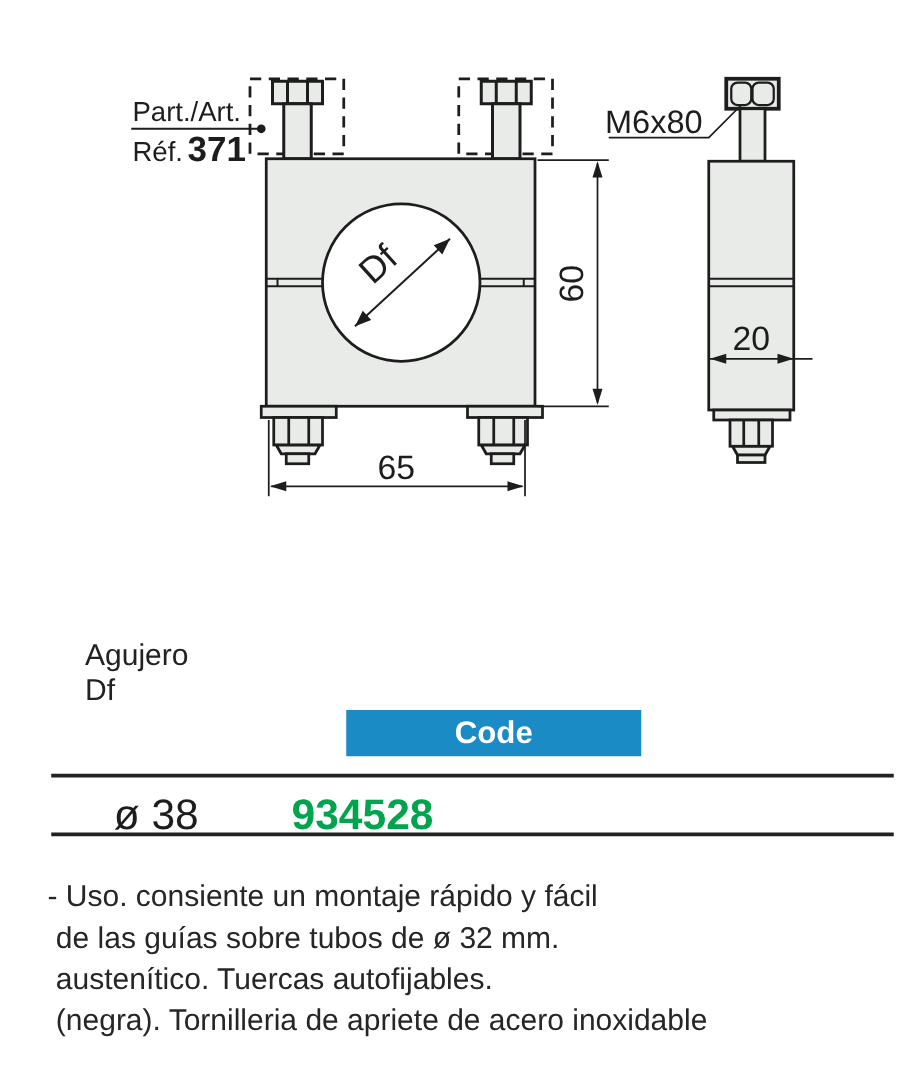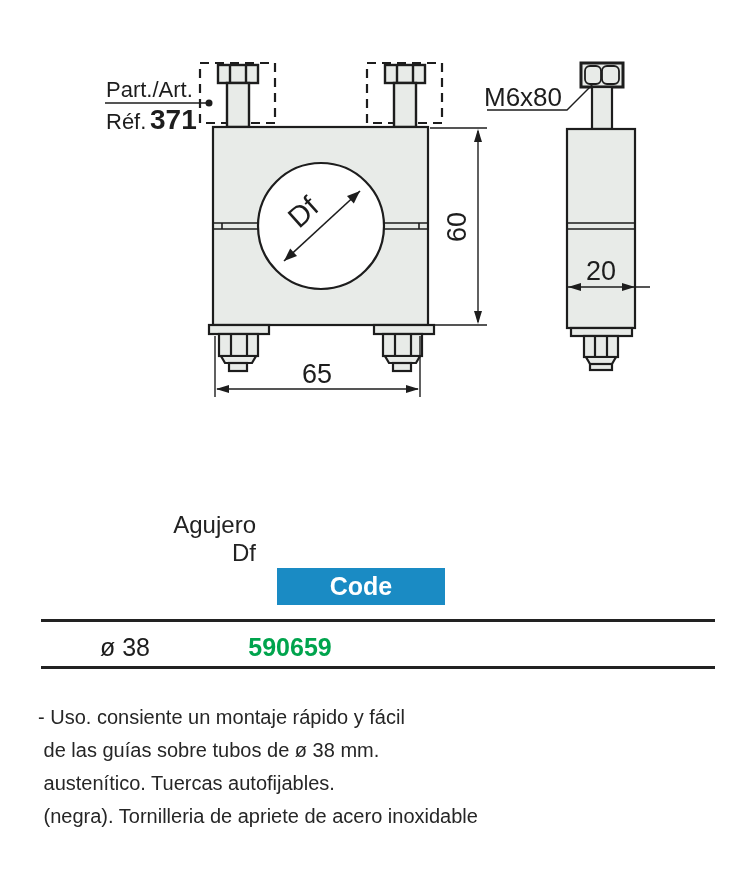--- a/index.html
+++ b/index.html
@@ -16,7 +16,7 @@
   .t-spec{font-size:26px;}
 
   
-  .hdr-col{width:200px;left:56px;text-align:right;font-size:24px;color:#222;}
+  .hdr-col{width:200px;left:68px;text-align:left;font-size:24px;color:#222;}
   .code-box{left:277px;top:568px;width:168px;height:37px;background:#1a8bc4;
             display:flex;align-items:center;justify-content:center;}
   .code-box span{color:#ffffff;font-weight:bold;font-size:25px;}

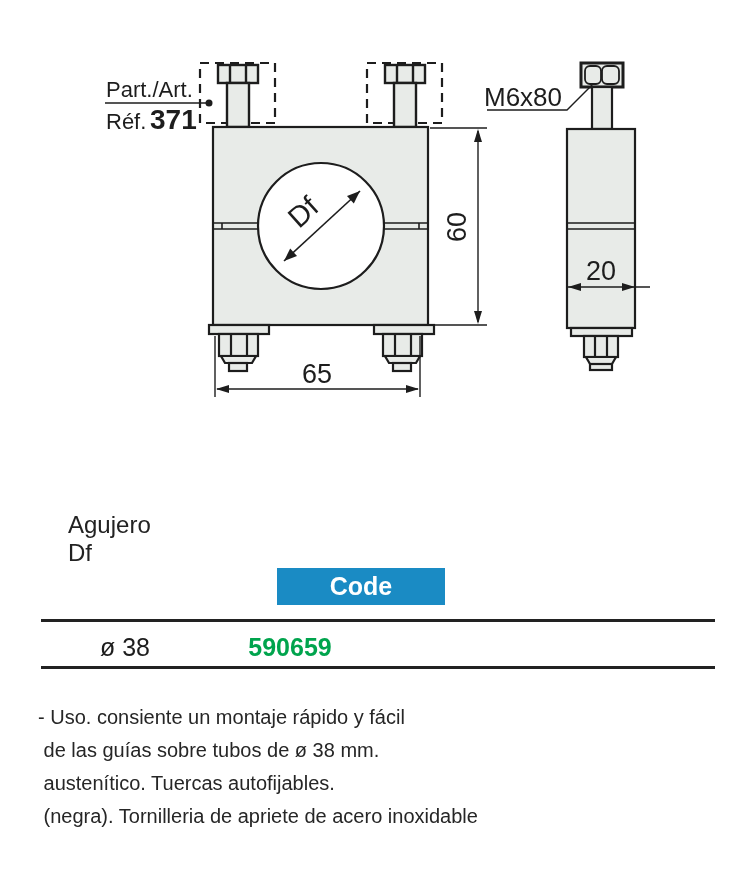--- a/index.html
+++ b/index.html
@@ -17,7 +17,7 @@
 
   
   .hdr-col{width:200px;left:68px;text-align:left;font-size:24px;color:#222;}
-  .code-box{left:277px;top:568px;width:168px;height:37px;background:#1a8bc4;
+  .code-box{left:277px;top:568px;width:236px;height:37px;background:#1a8bc4;
             display:flex;align-items:center;justify-content:center;}
   .code-box span{color:#ffffff;font-weight:bold;font-size:25px;}
   .rule{left:41px;width:674px;height:3px;background:#222;}

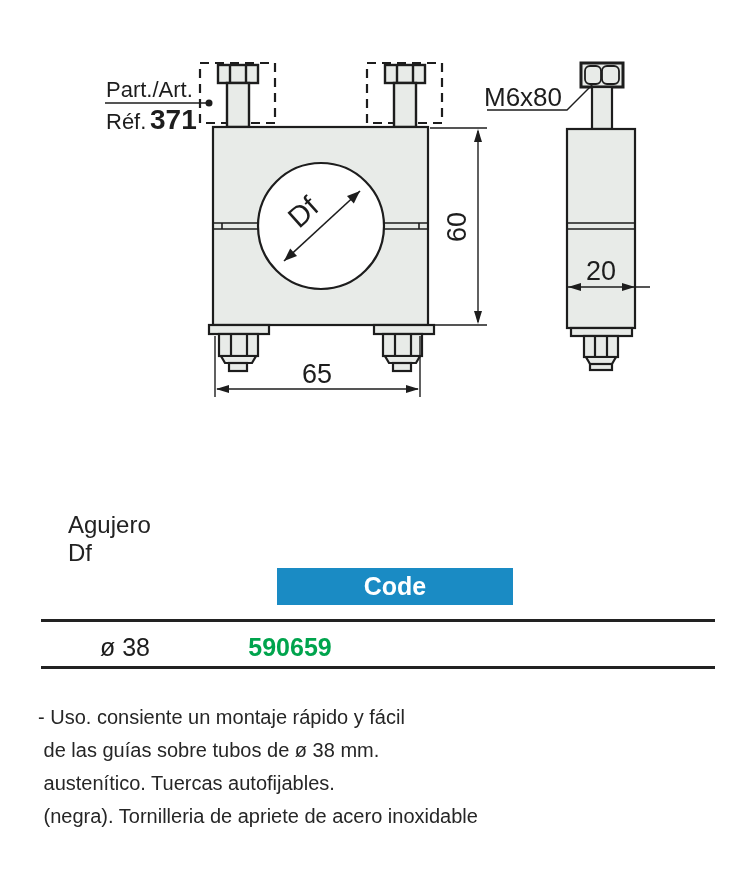--- a/index.html
+++ b/index.html
@@ -21,7 +21,7 @@
             display:flex;align-items:center;justify-content:center;}
   .code-box span{color:#ffffff;font-weight:bold;font-size:25px;}
   .rule{left:41px;width:674px;height:3px;background:#222;}
-  .cell{width:160px;text-align:center;font-size:25px;color:#1d1d1d;}
+  .cell{width:160px;text-align:center;font-size:34px;color:#1d1d1d;}
   .cell-code{color:#00a44d;font-weight:bold;}
 
   

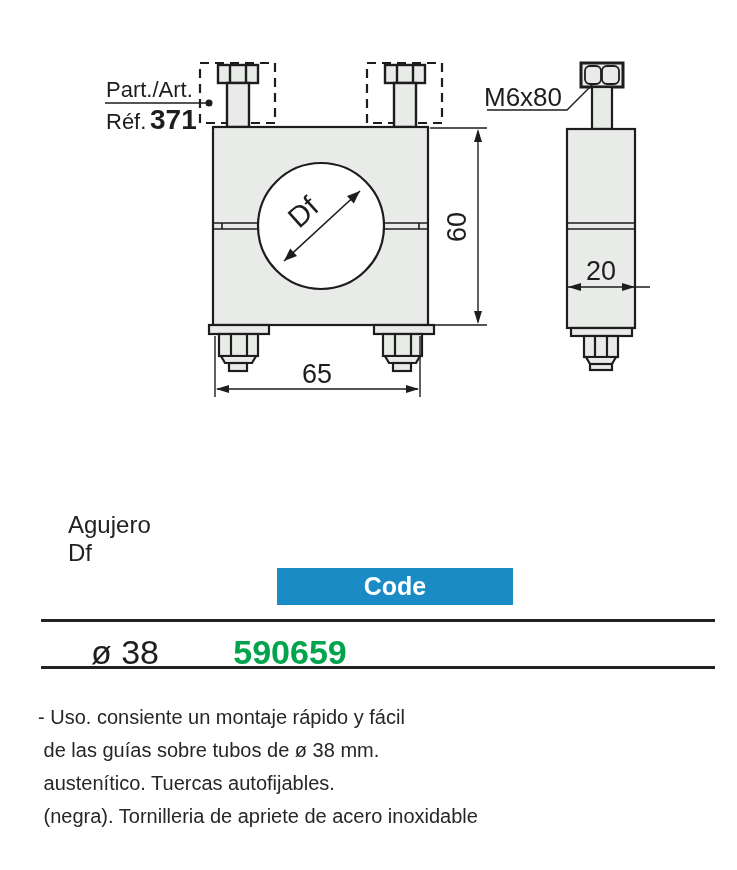--- a/index.html
+++ b/index.html
@@ -166,7 +166,7 @@
   <div class="abs rule" style="top:619px;"></div>
 
   <div class="abs cell" style="left:45px;top:633px;">ø 38</div>
-  <div class="abs cell cell-code" style="left:210px;top:633px;">590659</div>
+  <div class="abs cell cell-code" style="left:210px;top:633px;">934528</div>
 
   <div class="abs rule" style="top:666px;"></div>
 

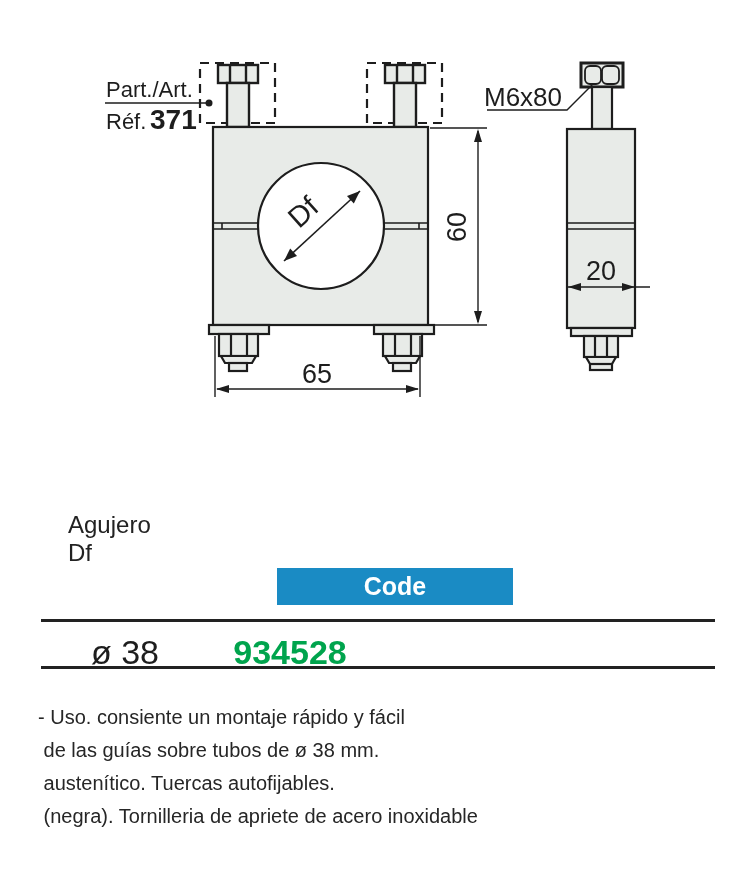--- a/index.html
+++ b/index.html
@@ -25,7 +25,7 @@
   .cell-code{color:#00a44d;font-weight:bold;}
 
   
-  .notes{left:38px;top:701px;font-size:20px;line-height:33px;color:#262626;}
+  .notes{left:38px;top:701px;font-size:24px;line-height:33px;color:#262626;}
   .notes div{white-space:pre;}
 </style>
 </head>

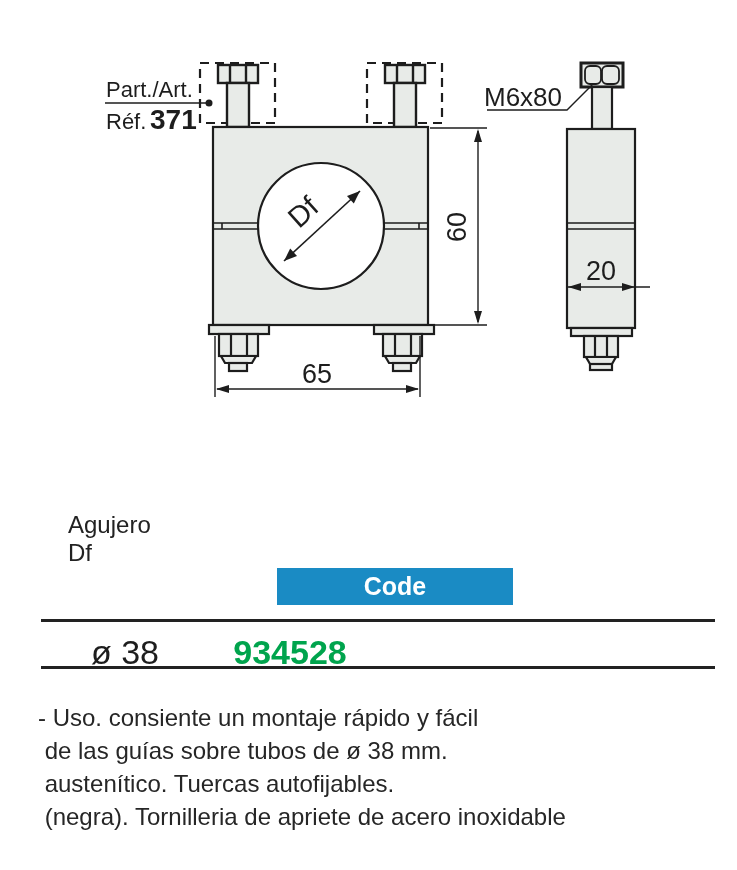--- a/index.html
+++ b/index.html
@@ -172,7 +172,7 @@
 
   <div class="abs notes">
     <div>- Uso. consiente un montaje rápido y fácil</div>
-    <div> de las guías sobre tubos de ø 38 mm.</div>
+    <div> de las guías sobre tubos de ø 32 mm.</div>
     <div> austenítico. Tuercas autofijables.</div>
     <div> (negra). Tornilleria de apriete de acero inoxidable</div>
   </div>

